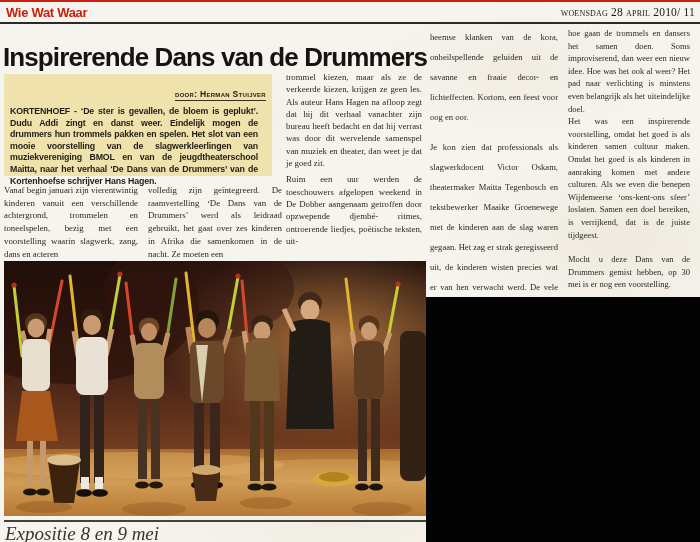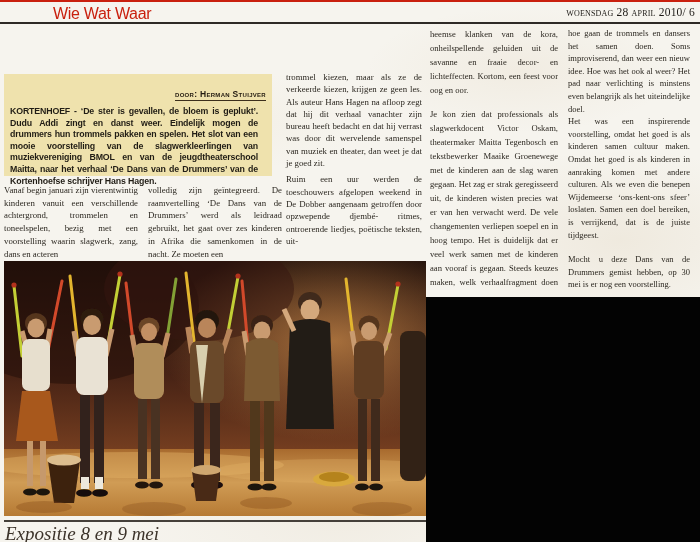--- a/index.html
+++ b/index.html
@@ -15,7 +15,7 @@
   }
   .topline{position:absolute;left:0;top:0;width:700px;height:2px;background:var(--brand-red,#c9200e);}
   .brand{position:absolute;left:6px;top:5px;font-family:"Liberation Sans",sans-serif;
-    font-weight:400;font-size:16px;letter-spacing:-.3px;color:var(--brand-red,#c9200e);margin-left:47px;}
+    font-weight:700;font-size:13px;letter-spacing:-.3px;color:var(--brand-red,#c9200e);}
   .dateline{position:absolute;right:5px;top:6px;font-variant:small-caps;font-size:11.5px;color:#1d1a16;letter-spacing:.2px;}
   .header-rule{position:absolute;left:0;top:22px;width:700px;height:2px;background:#2e2a26;}
 

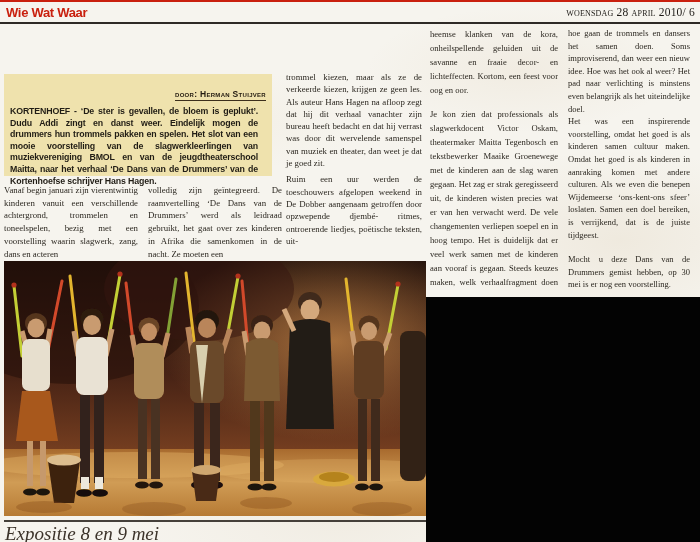--- a/index.html
+++ b/index.html
@@ -53,7 +53,7 @@
 <div class="page">
   <div class="topline"></div>
   <div class="brand">Wie Wat Waar</div>
-  <div class="dateline">woensdag 28 april 2010/ 6</div>
+  <div class="dateline">woensdag 28 april 2010/ 11</div>
   <div class="header-rule"></div>
 
 

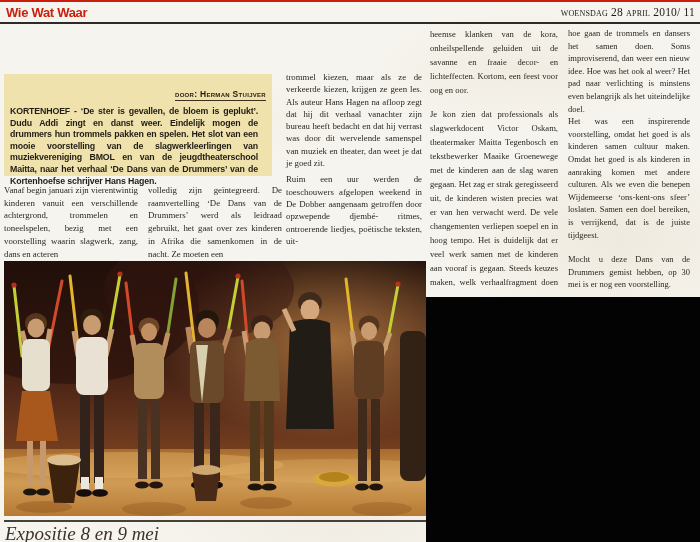--- a/index.html
+++ b/index.html
@@ -37,7 +37,7 @@
   .col2{left:148px;top:184px;width:134px;font-size:8.8px;line-height:12.7px;}
   .colmid{left:286px;top:71px;width:136px;font-size:8.8px;line-height:12.3px;}
   .colmid p + p{margin-top:4px;}
-  .col3{left:430px;top:27px;width:128px;height:266px;overflow:hidden;font-size:8.6px;line-height:14px;}
+  .col3{left:430px;top:27px;width:128px;height:266px;overflow:hidden;font-size:8.6px;line-height:20px;}
   .col3 p + p{margin-top:10px;}
   .col4{left:568px;top:27px;width:122px;font-size:8.5px;line-height:12.6px;}
   .col4 .mocht{margin-top:12px;}

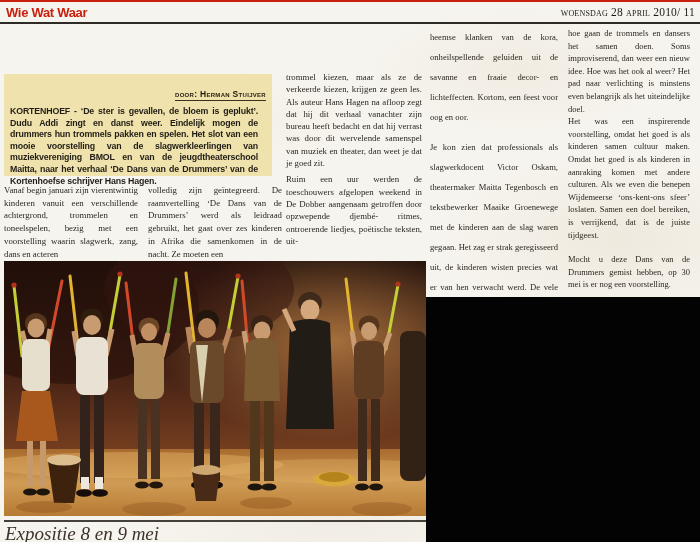--- a/index.html
+++ b/index.html
@@ -56,6 +56,7 @@
   <div class="dateline">woensdag 28 april 2010/ 11</div>
   <div class="header-rule"></div>
 
+  <div class="headline">Inspirerende Dans van de Drummers</div>
 
   <div class="leadbox">
     <div class="byline-row">

